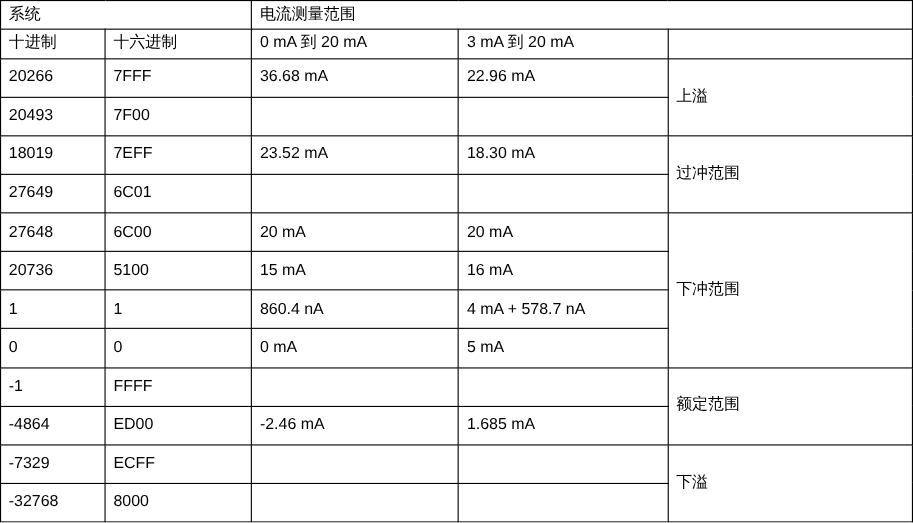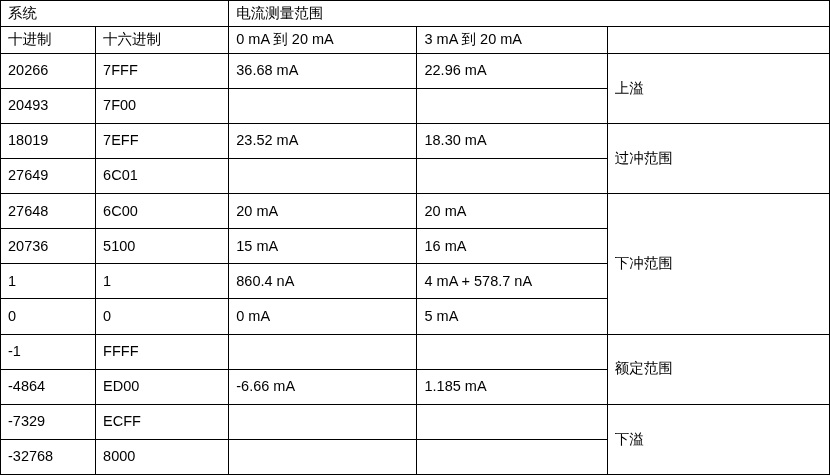--- a/index.html
+++ b/index.html
@@ -132,7 +132,7 @@
     <tr>
       <td>-4864</td>
       <td>ED00</td>
-      <td>-6.66 mA</td>
+      <td>-2.46 mA</td>
       <td>1.185 mA</td>
     </tr>
     <tr>

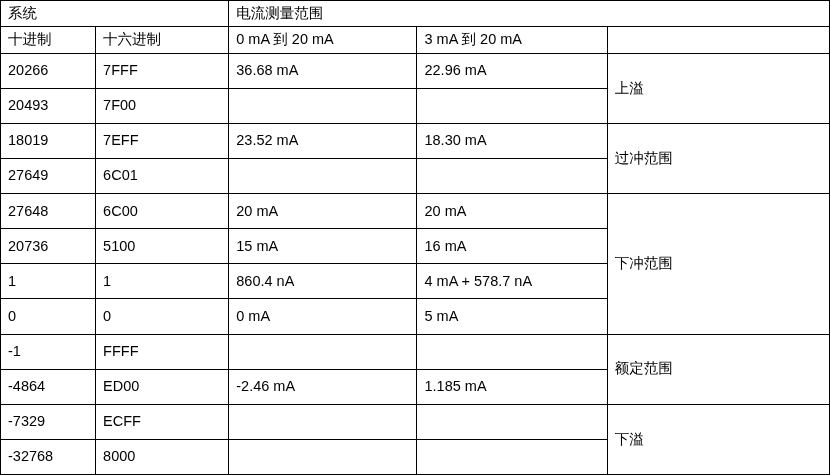--- a/index.html
+++ b/index.html
@@ -133,7 +133,7 @@
       <td>-4864</td>
       <td>ED00</td>
       <td>-2.46 mA</td>
-      <td>1.185 mA</td>
+      <td>1.685 mA</td>
     </tr>
     <tr>
       <td>-7329</td>

